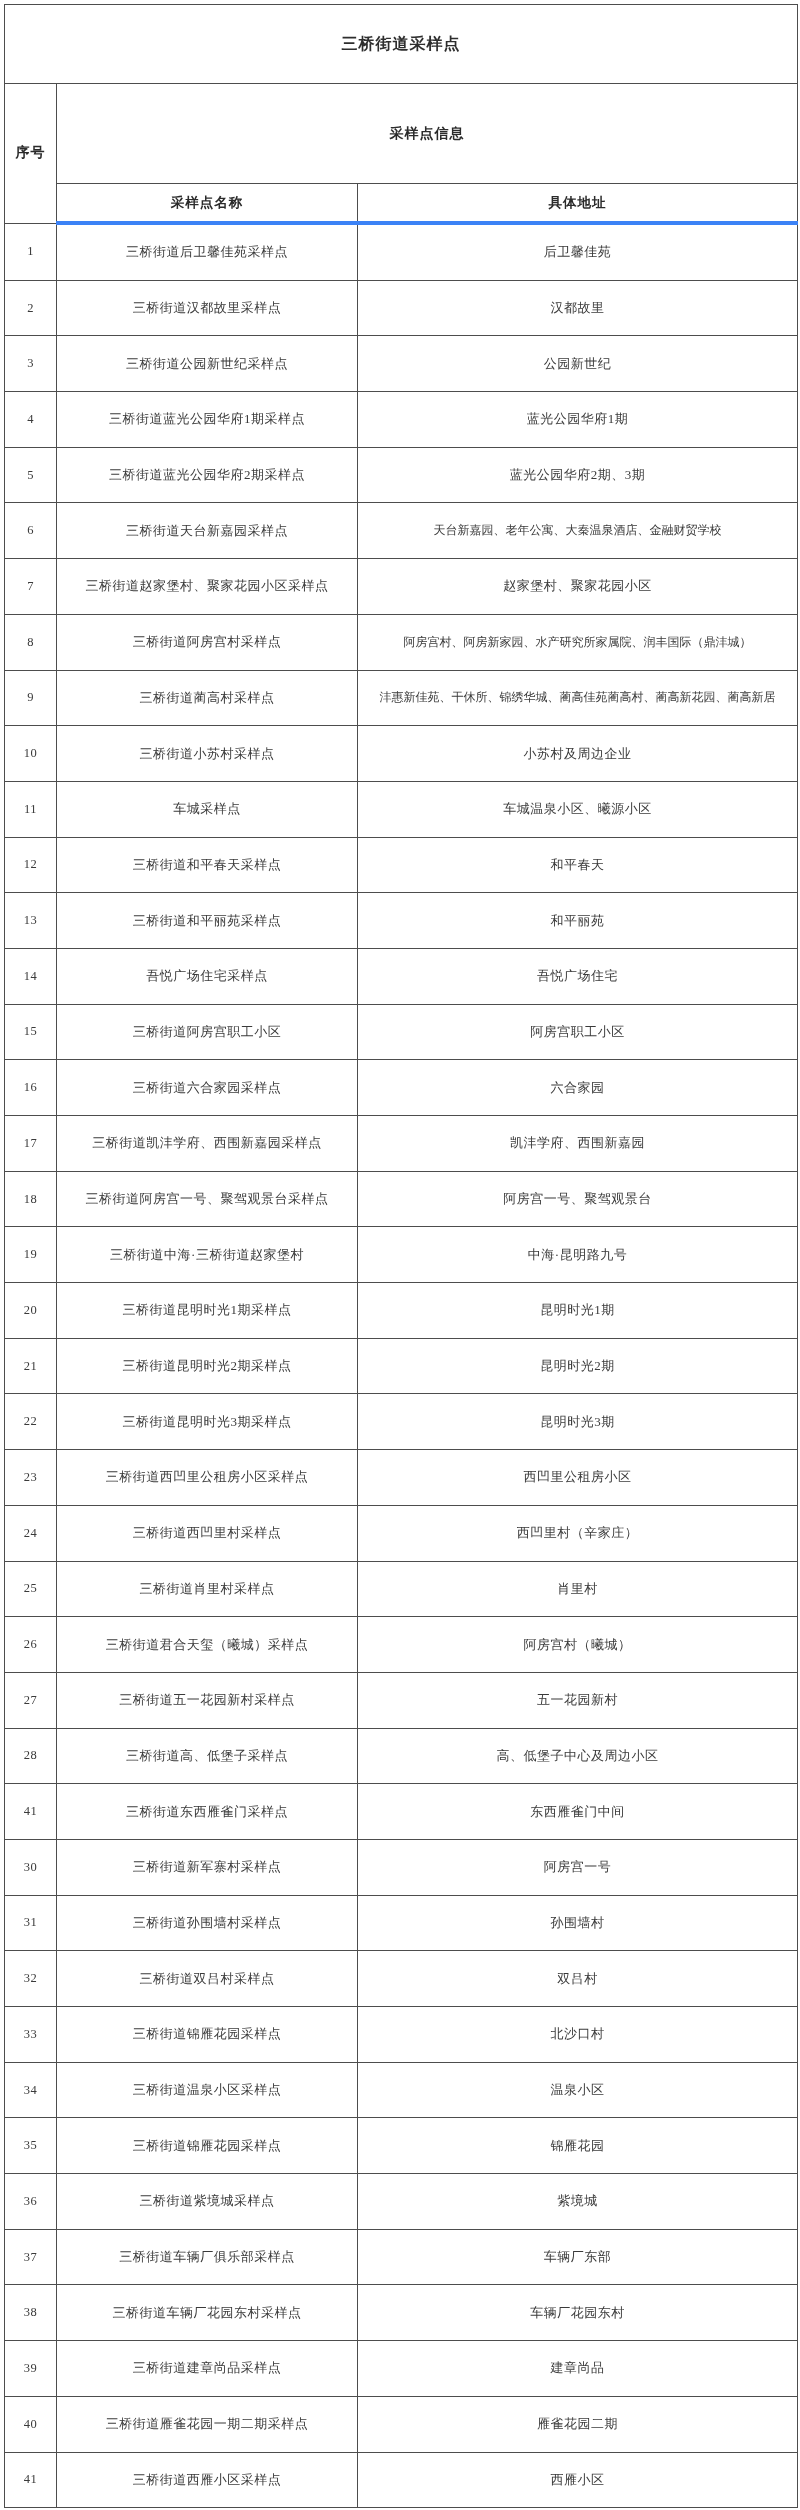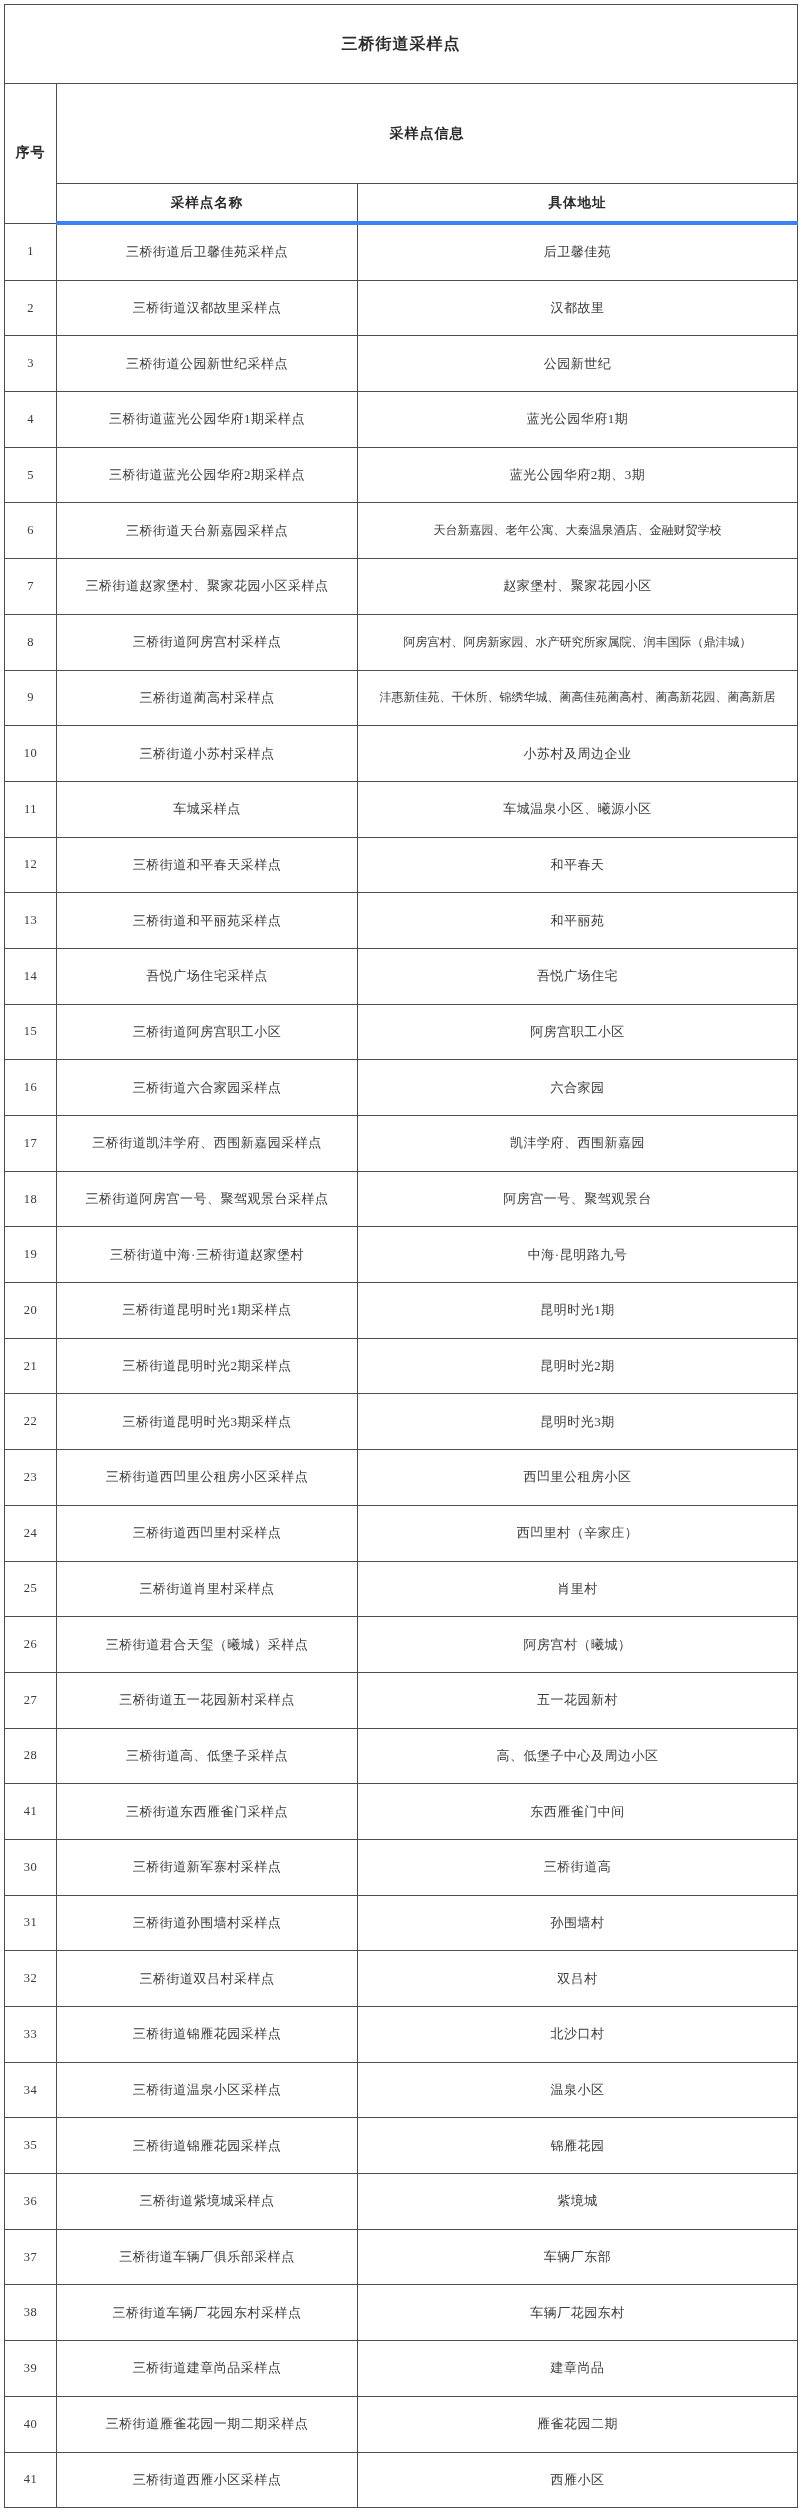--- a/index.html
+++ b/index.html
@@ -281,7 +281,7 @@
   <tr>
     <td class="c-serial">30</td>
     <td class="c-name">三桥街道新军寨村采样点</td>
-    <td class="c-addr">三桥街道高</td>
+    <td class="c-addr">阿房宫一号</td>
   </tr>
 
   <tr>

